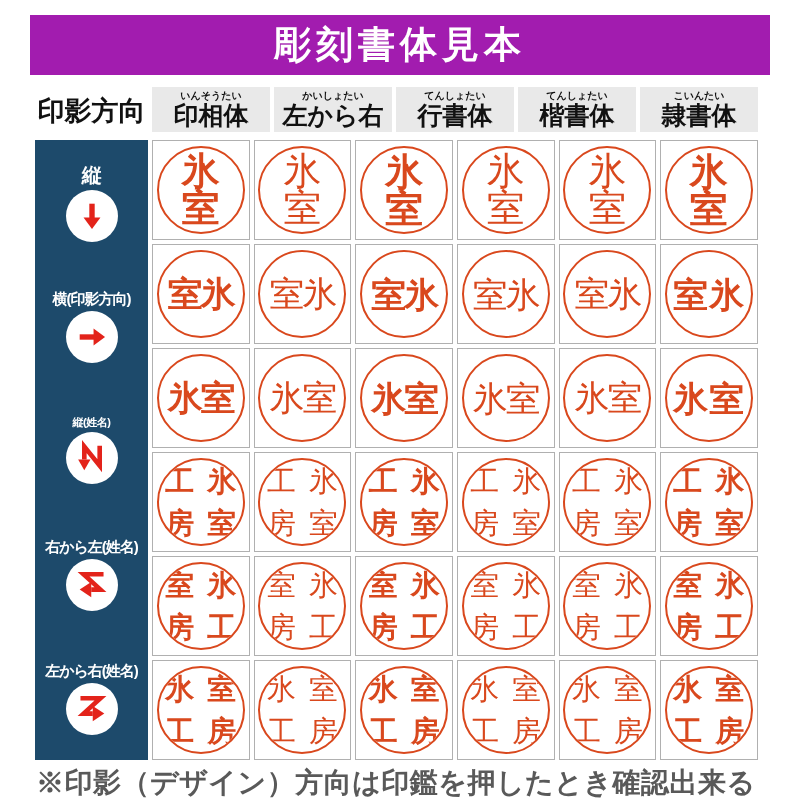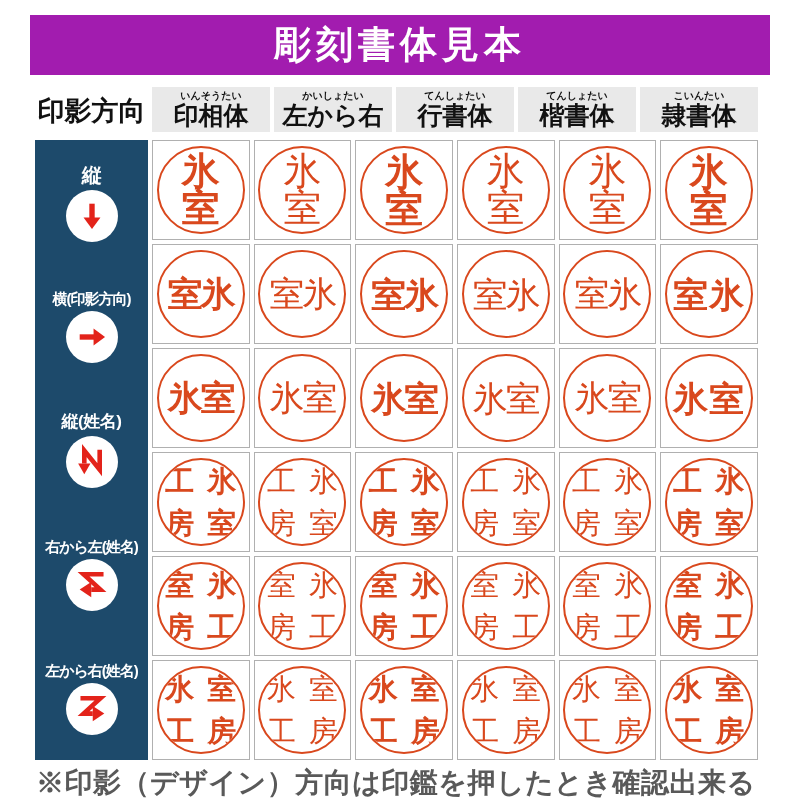--- a/index.html
+++ b/index.html
@@ -32,7 +32,7 @@
     background:#1d4a6b;display:flex;flex-direction:column;
   }
   .side-row{flex:1;display:flex;flex-direction:column;align-items:center;justify-content:center;}
-  .side-label{color:#fff;font-size:17px;font-weight:bold;white-space:nowrap;letter-spacing:-0.5px;line-height:1.2;}
+  .side-label{color:#fff;font-size:11px;font-weight:bold;white-space:nowrap;letter-spacing:-0.5px;line-height:1.2;}
   .side-label.big{font-size:20px;}
   .side-label.small{font-size:15px;letter-spacing:-1px;}
   .circle{

